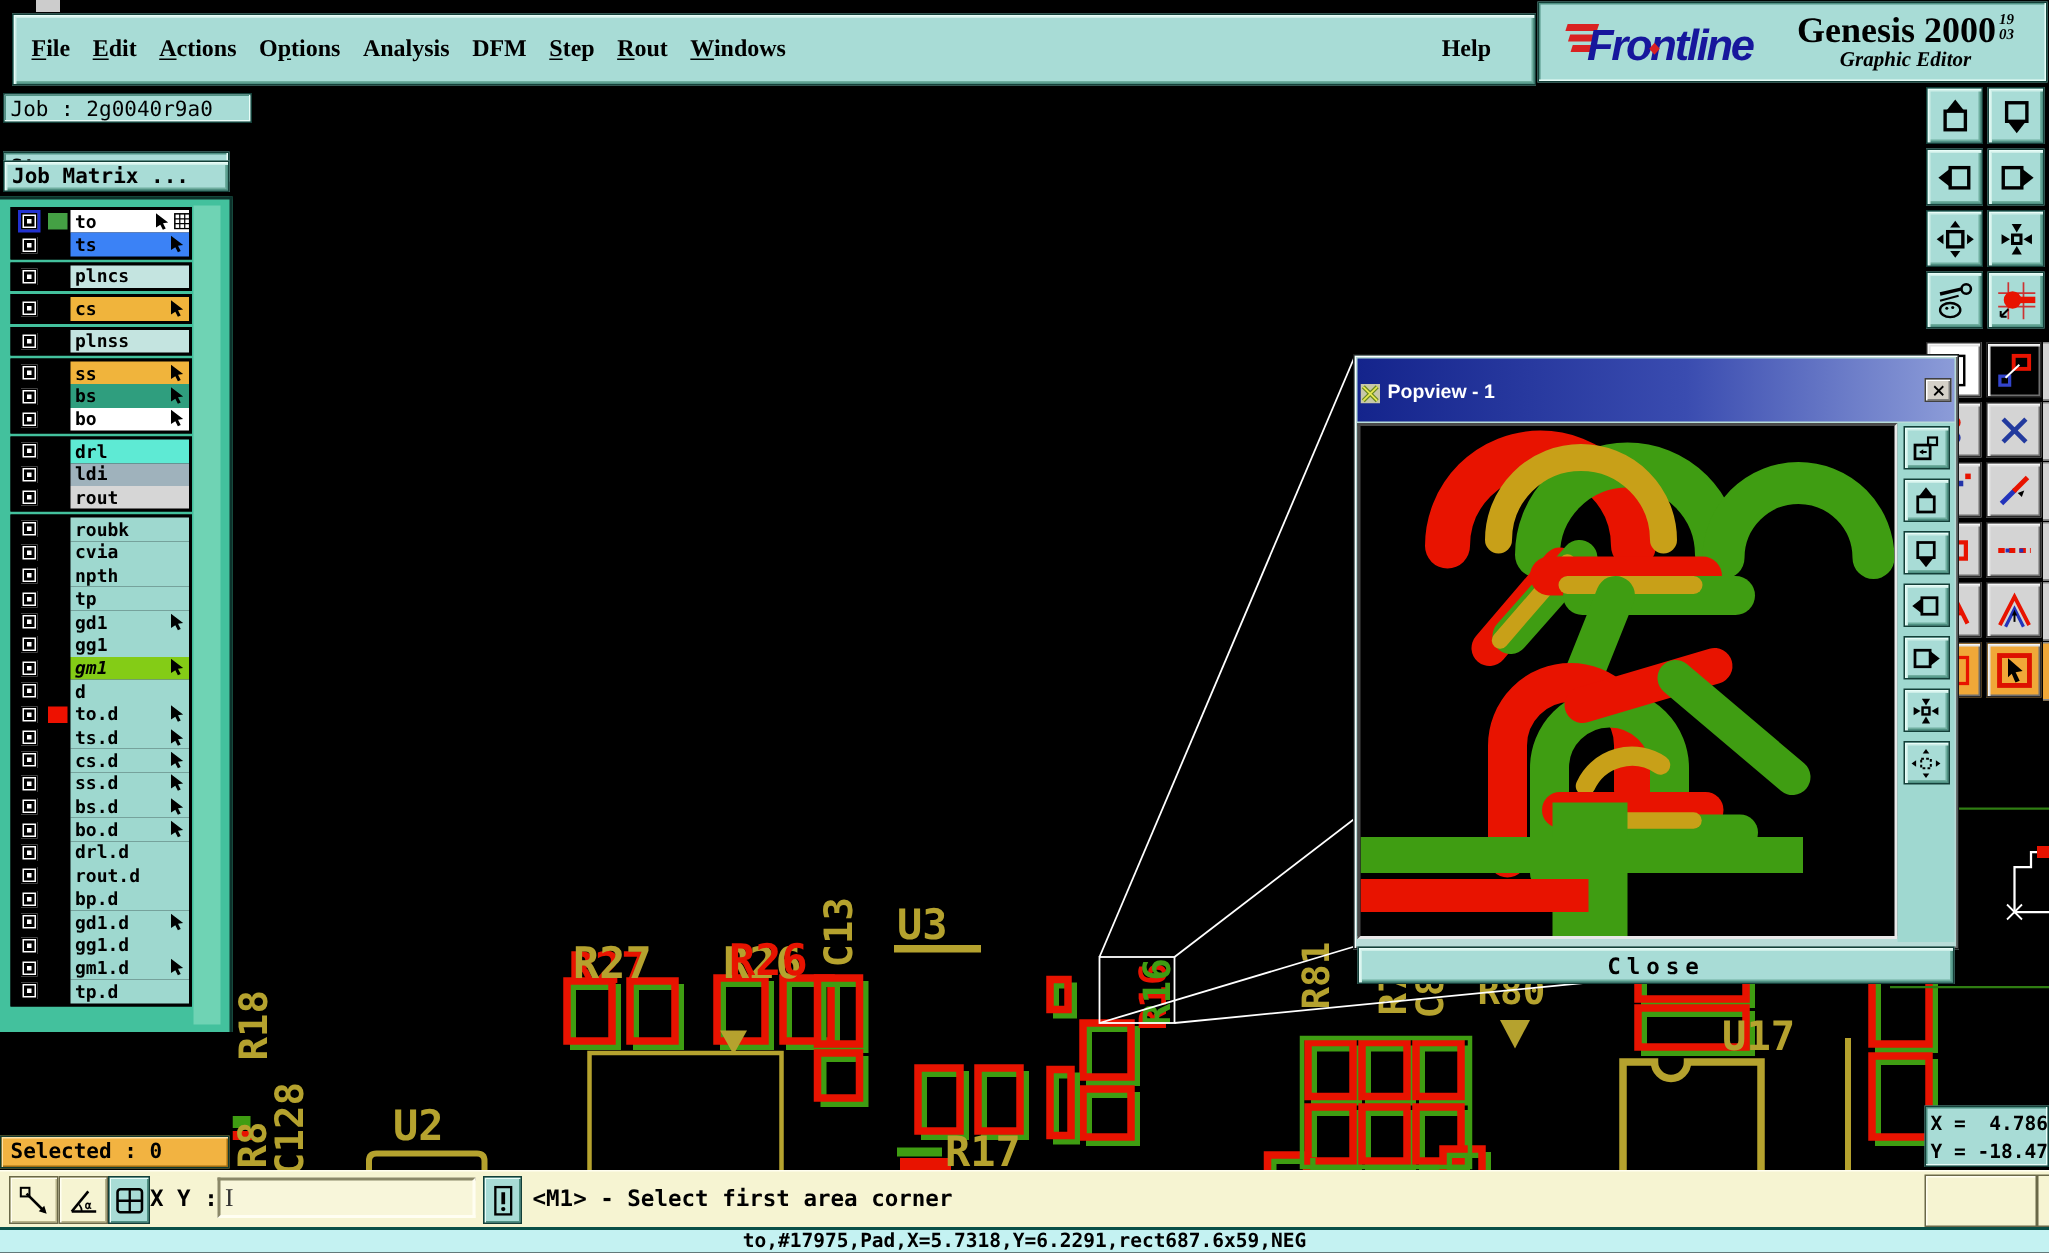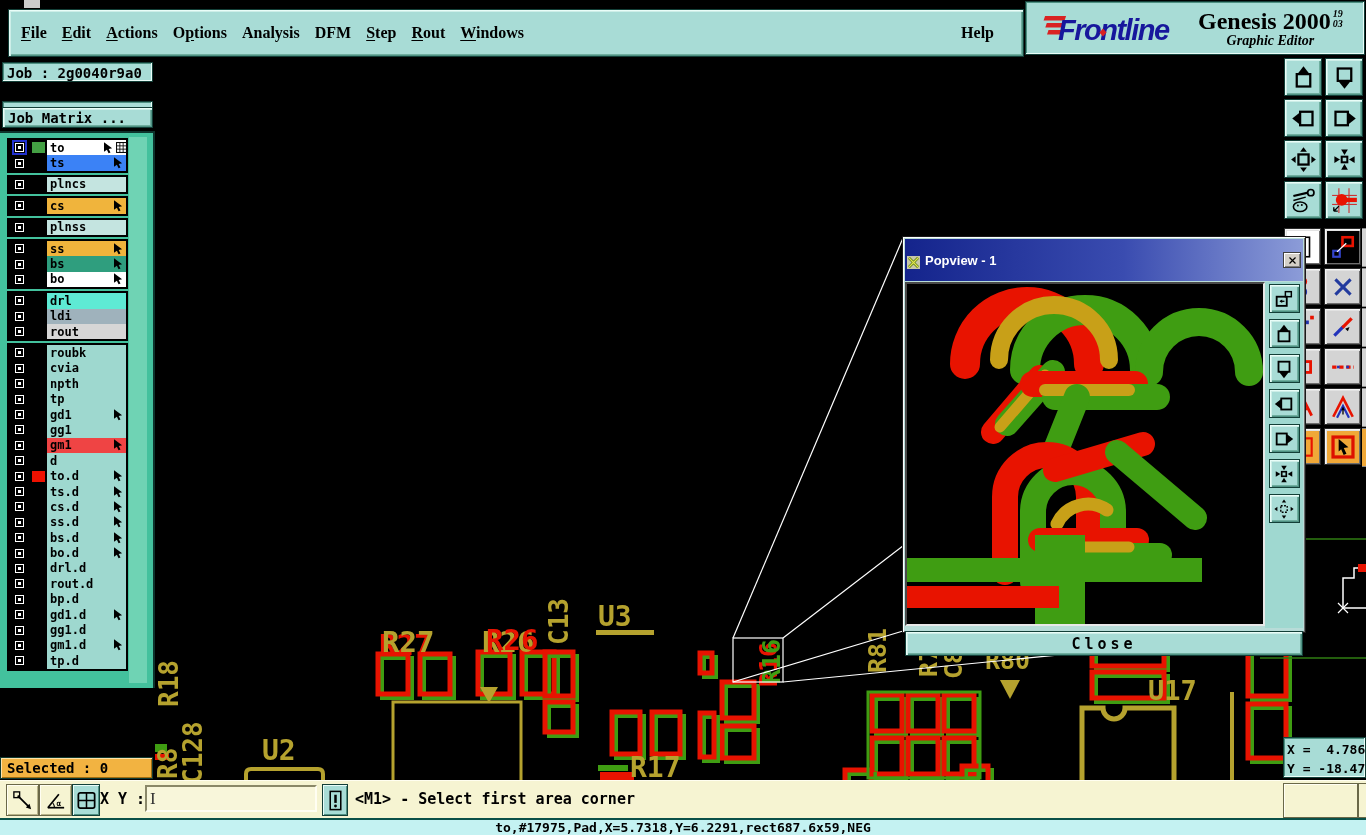--- a/index.html
+++ b/index.html
@@ -24,7 +24,7 @@
   .vers i{display:block;font-size:10px;}
   .tagline{font-family:"Liberation Serif",serif;font-weight:bold;font-style:italic;font-size:14px;text-align:center;margin-top:1px;}
   
-  .jobbox{left:2px;top:62px;width:151px;height:20px;z-index:12;font-size:14px;font-weight:bold;line-height:20px;padding-left:4px;box-sizing:border-box;white-space:nowrap;overflow:hidden;}
+  .jobbox{left:2px;top:62px;width:166px;height:20px;z-index:12;font-size:14px;font-weight:normal;line-height:20px;padding-left:4px;box-sizing:border-box;white-space:nowrap;overflow:hidden;}
   .stepbox{left:2px;top:101px;width:151px;height:20px;z-index:12;font-size:14px;font-weight:bold;line-height:20px;padding-left:4px;box-sizing:border-box;}
   .matrixbtn{left:2px;top:107px;width:151px;height:21px;z-index:12;font-size:14px;font-weight:bold;line-height:21px;padding-left:5px;box-sizing:border-box;cursor:default;}
   

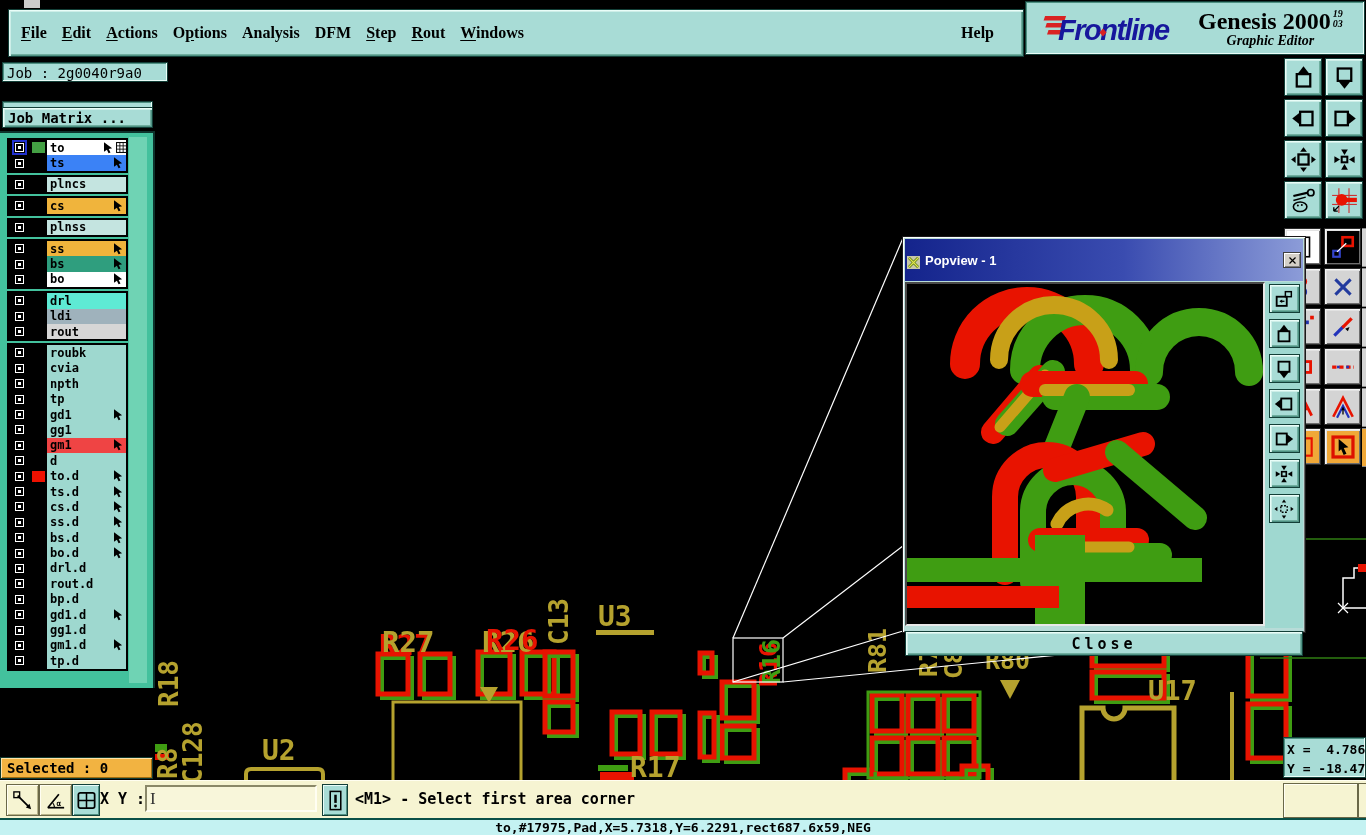--- a/index.html
+++ b/index.html
@@ -284,7 +284,7 @@
             <div class="cb"></div>
           </div>
           <div class="swcell"></div>
-          <div class="namecell" style="background: #ef4444;">gm1<span class="hand"><svg viewBox="0 0 10 13" width="100%" height="100%">
+          <div class="namecell" style="background: #84cc16; font-style: italic;">gm1<span class="hand"><svg viewBox="0 0 10 13" width="100%" height="100%">
                 <polygon points="0,0 9,6.8 5.2,7.5 7.2,11.4 5.1,12.3 3.2,8.5 0,10.6" fill="#000"></polygon>
               </svg></span></div>
         </div>

